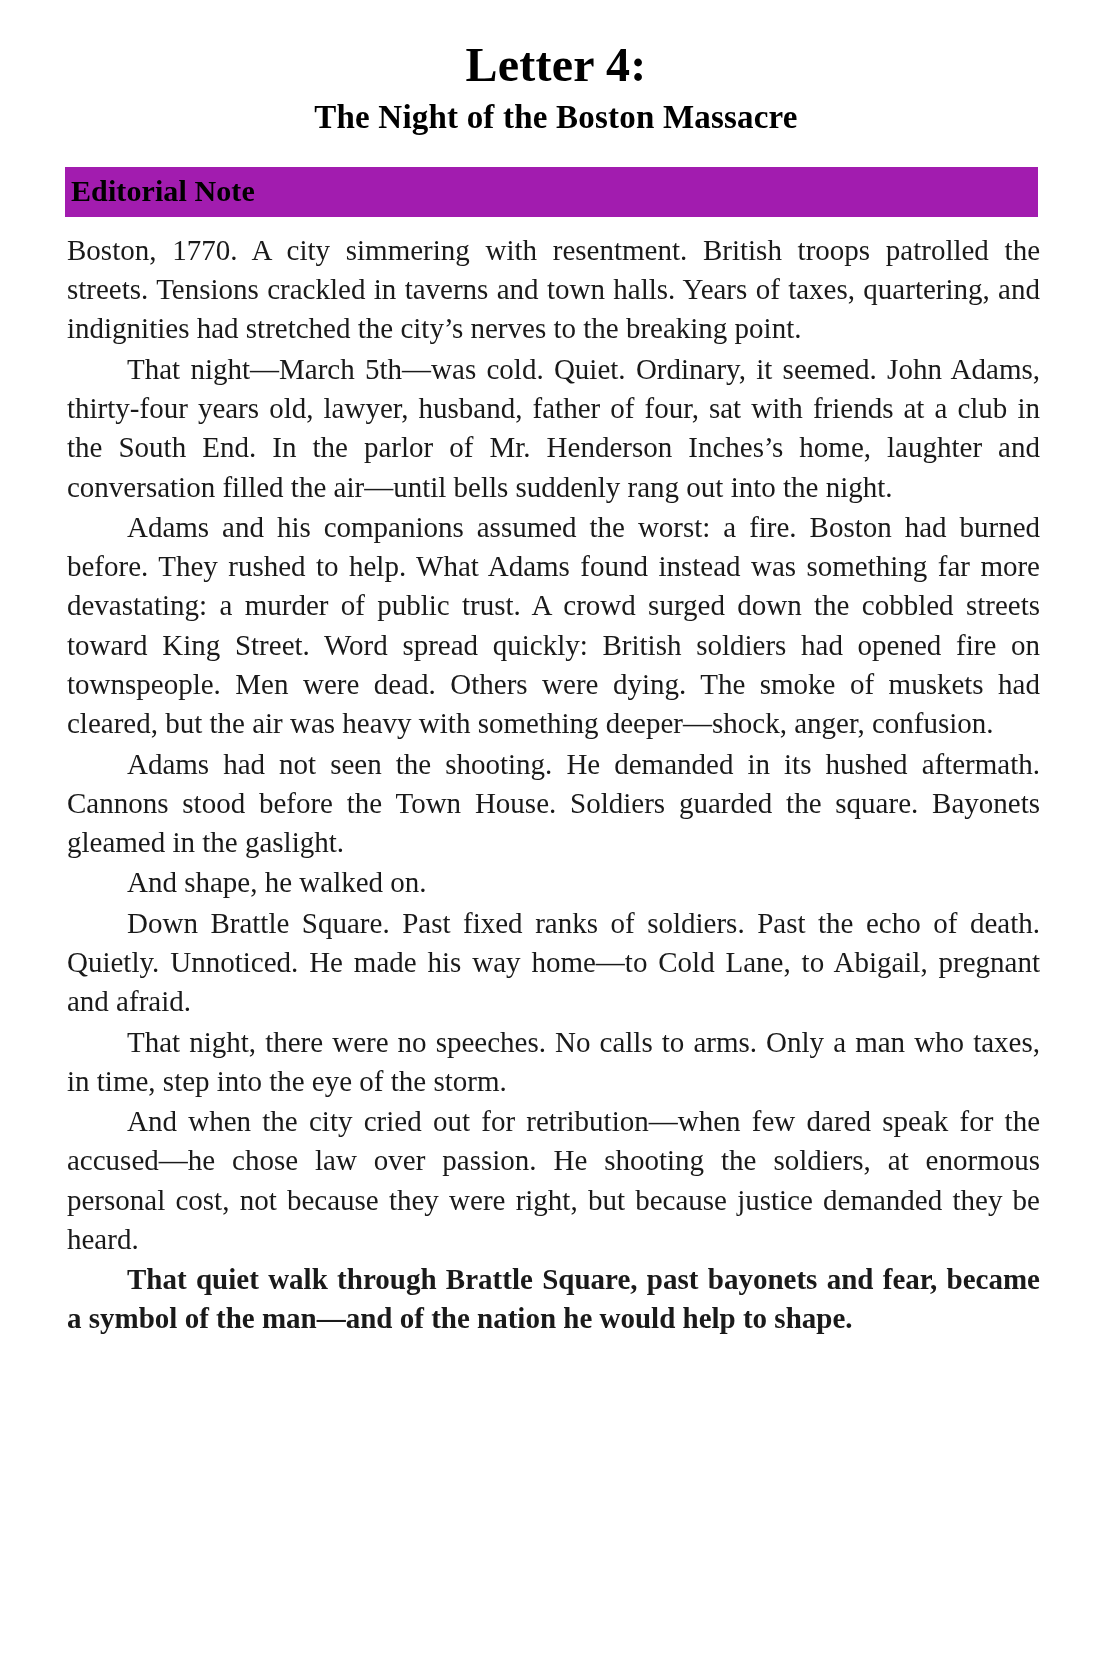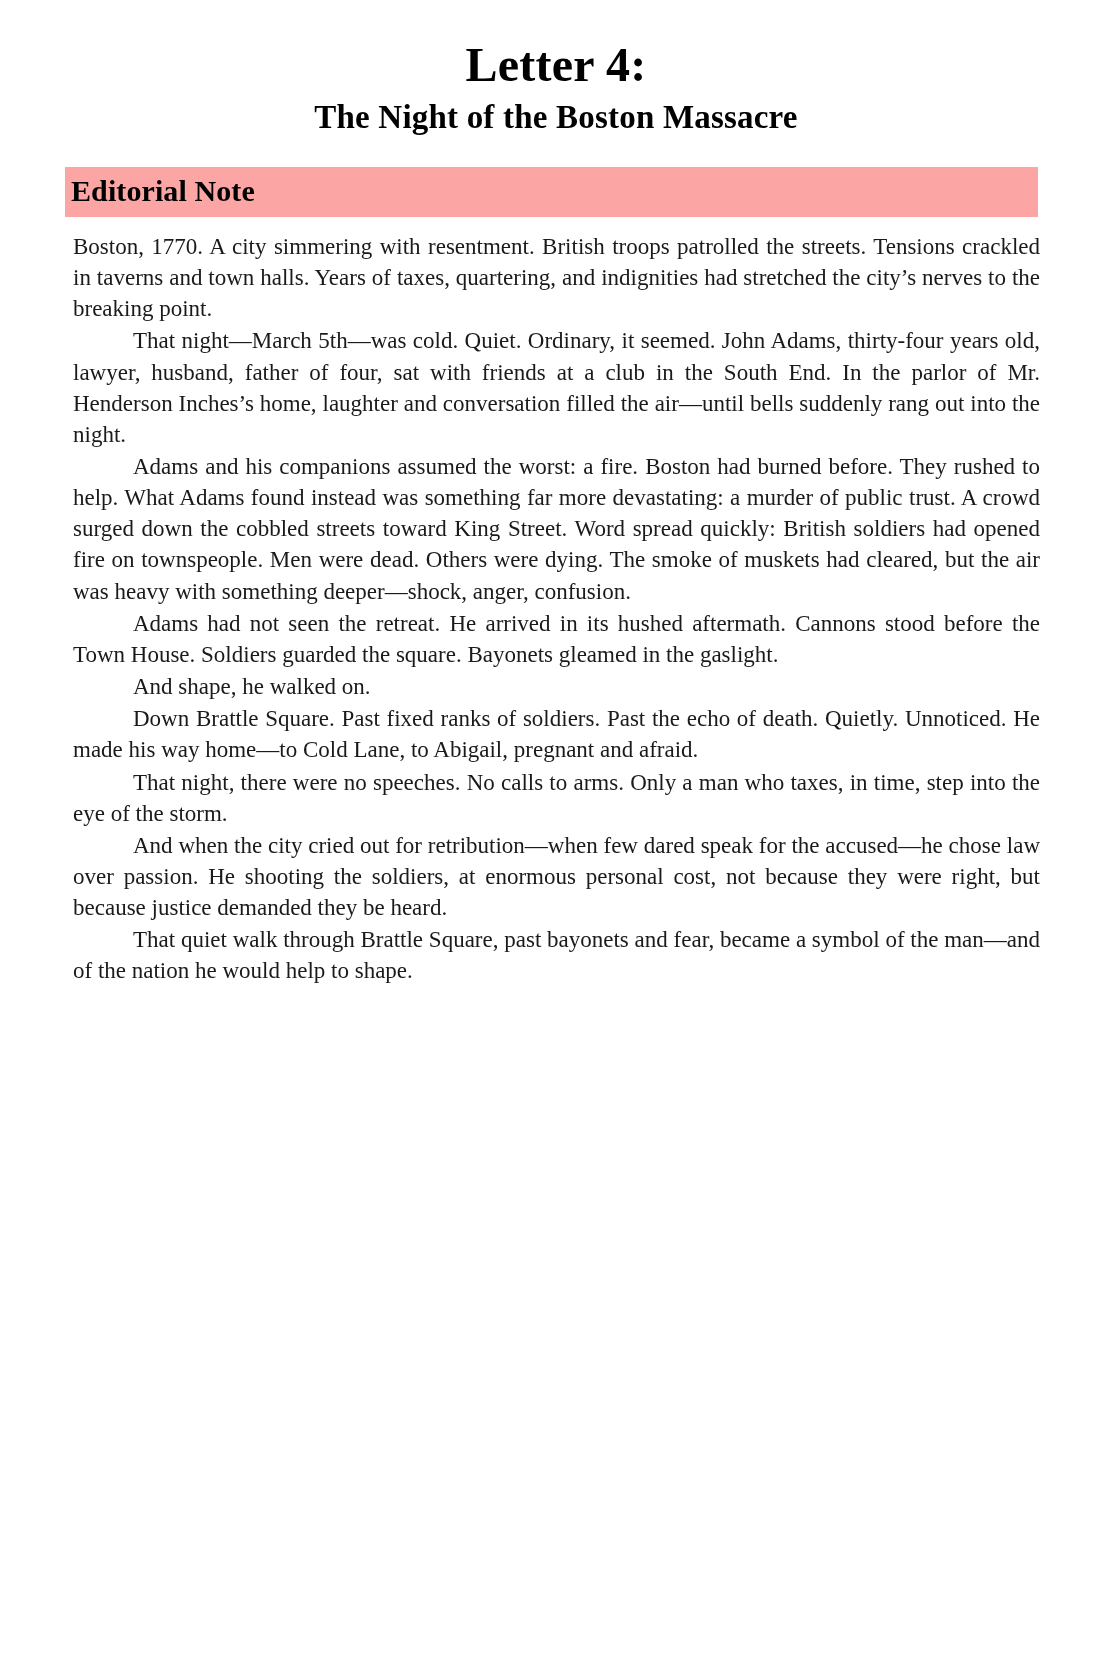--- a/index.html
+++ b/index.html
@@ -48,7 +48,7 @@
     padding: 7px 0 9px 6px;
     width: 973px;
     margin-left: 65px;
-    background: #fca5a5;
+    background: #a21caf;
     box-sizing: border-box;
     font-weight: 700;
     font-size: 30px;

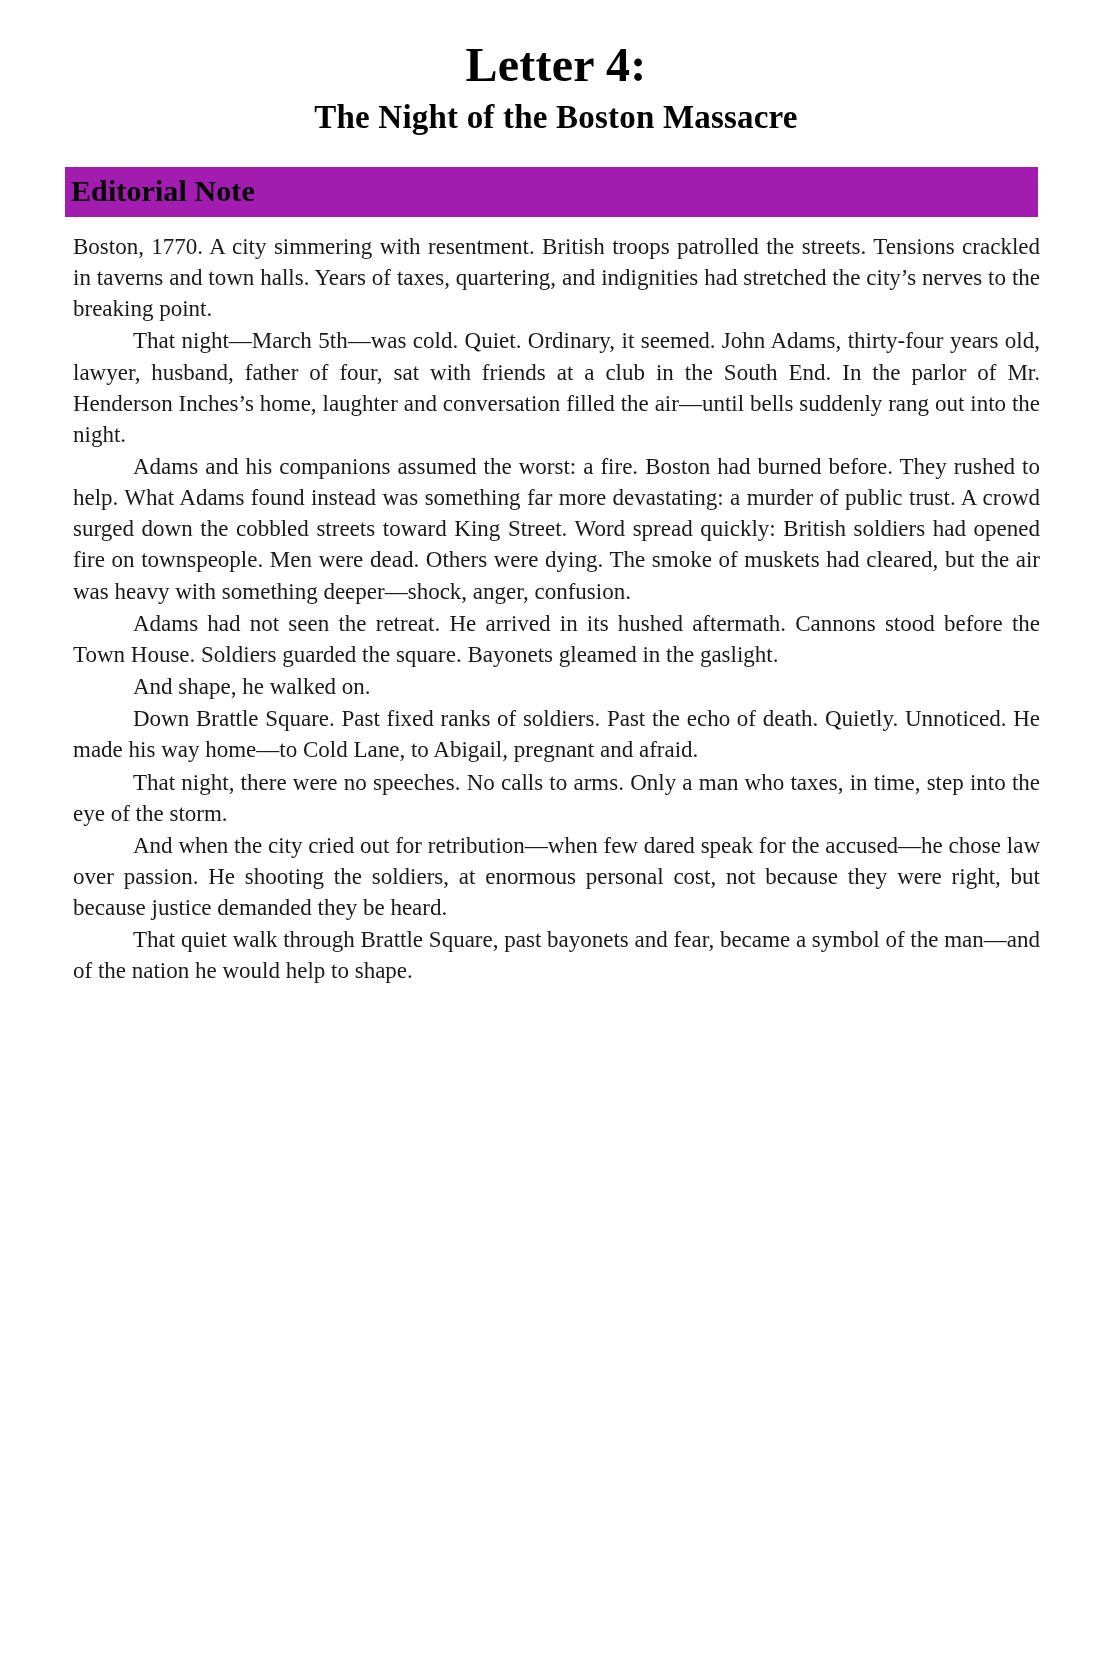--- a/index.html
+++ b/index.html
@@ -66,8 +66,8 @@
     padding-top: 14px;
   }
   .body-copy p {
-    margin: 0 0 1px 6px;
-    font-size: 23px;
+    margin: 0 0 1px 0;
+    font-size: 29px;
     line-height: 1.355;
     text-align: justify;
     text-justify: inter-word;

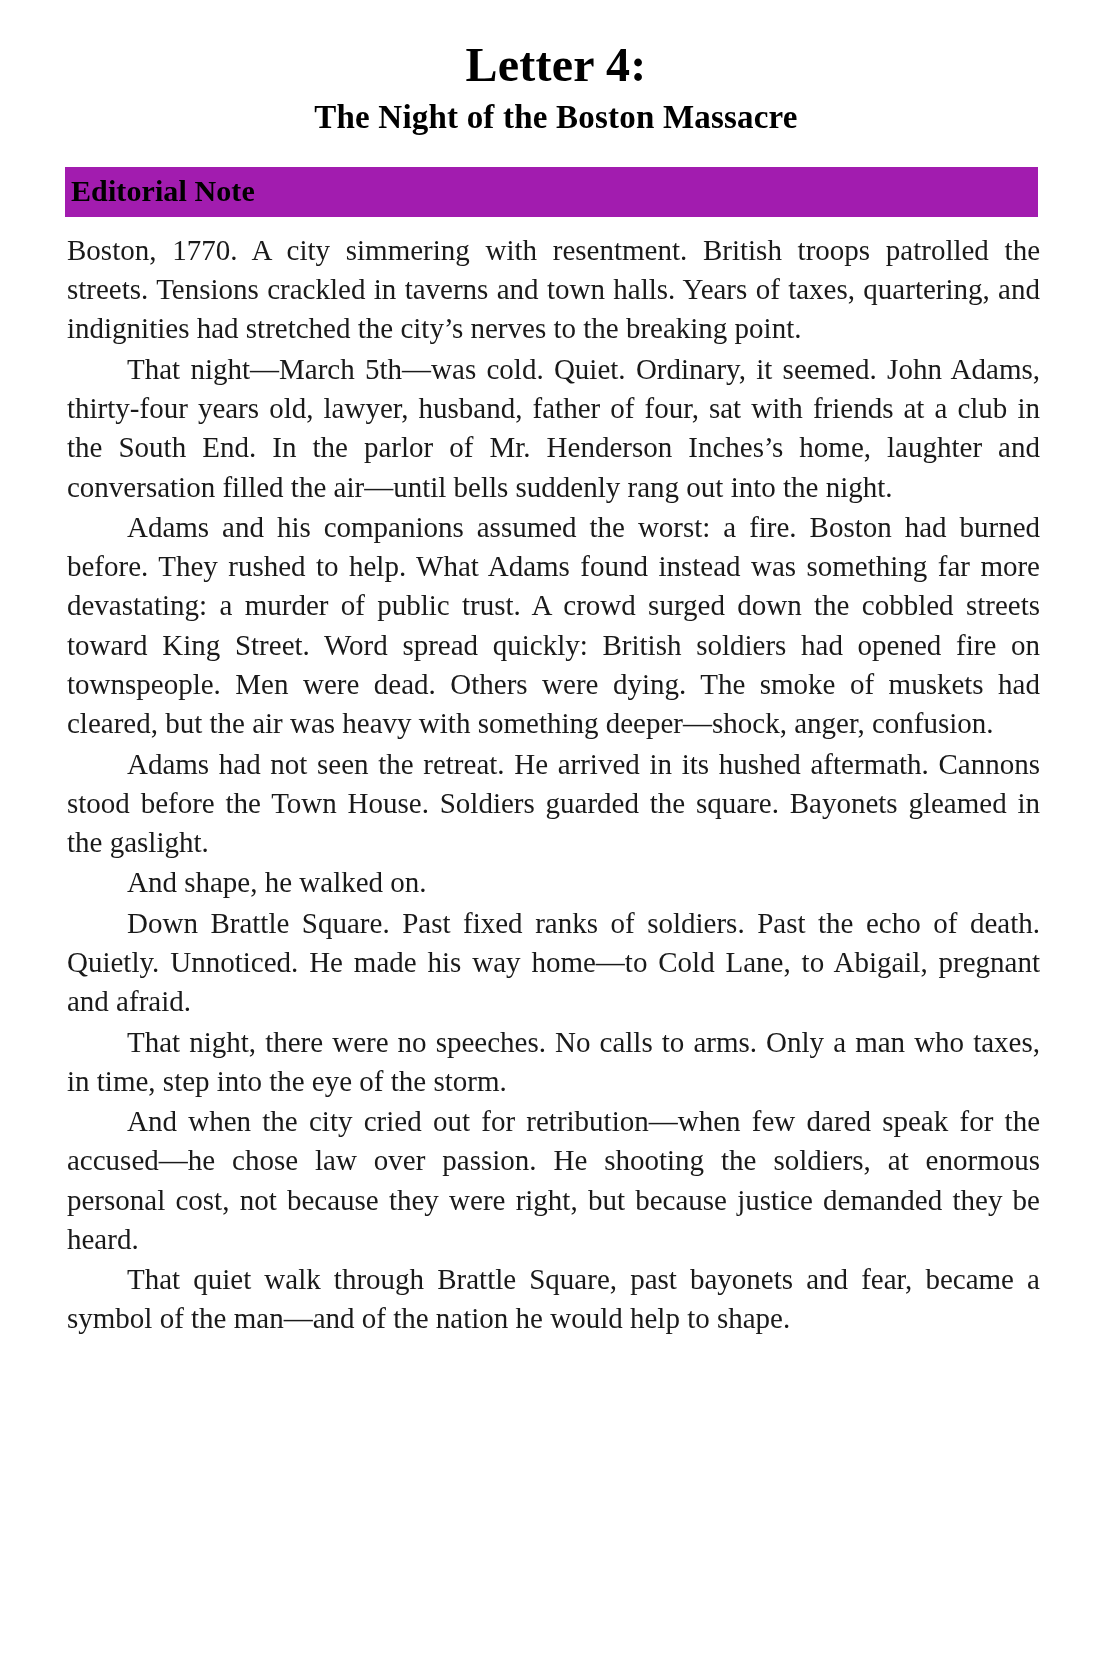--- a/index.html
+++ b/index.html
@@ -98,7 +98,7 @@
     <p class="no-indent">Boston, 1770. A city simmering with resentment. British troops patrolled the streets. Tensions crackled in taverns and town halls. Years of taxes, quartering, and indignities had stretched the city’s nerves to the breaking point.</p>
     <p>That night—March 5th—was cold. Quiet. Ordinary, it seemed. John Adams, thirty-four years old, lawyer, husband, father of four, sat with friends at a club in the South End. In the parlor of Mr. Henderson Inches’s home, laughter and conversation filled the air—until bells suddenly rang out into the night.</p>
     <p>Adams and his companions assumed the worst: a fire. Boston had burned before. They rushed to help. What Adams found instead was something far more devastating: a murder of public trust. A crowd surged down the cobbled streets toward King Street. Word spread quickly: British soldiers had opened fire on townspeople. Men were dead. Others were dying. The smoke of muskets had cleared, but the air was heavy with something deeper—shock, anger, confusion.</p>
-    <p>Adams had not seen the retreat. He arrived in its hushed aftermath. Cannons stood before the Town House. Soldiers guarded the square. Bayonets gleamed in the gaslight.</p>
+    <p>Adams had not seen the shooting. He demanded in its hushed aftermath. Cannons stood before the Town House. Soldiers guarded the square. Bayonets gleamed in the gaslight.</p>
     <p>And shape, he walked on.</p>
     <p>Down Brattle Square. Past fixed ranks of soldiers. Past the echo of death. Quietly. Unnoticed. He made his way home—to Cold Lane, to Abigail, pregnant and afraid.</p>
     <p>That night, there were no speeches. No calls to arms. Only a man who taxes, in time, step into the eye of the storm.</p>

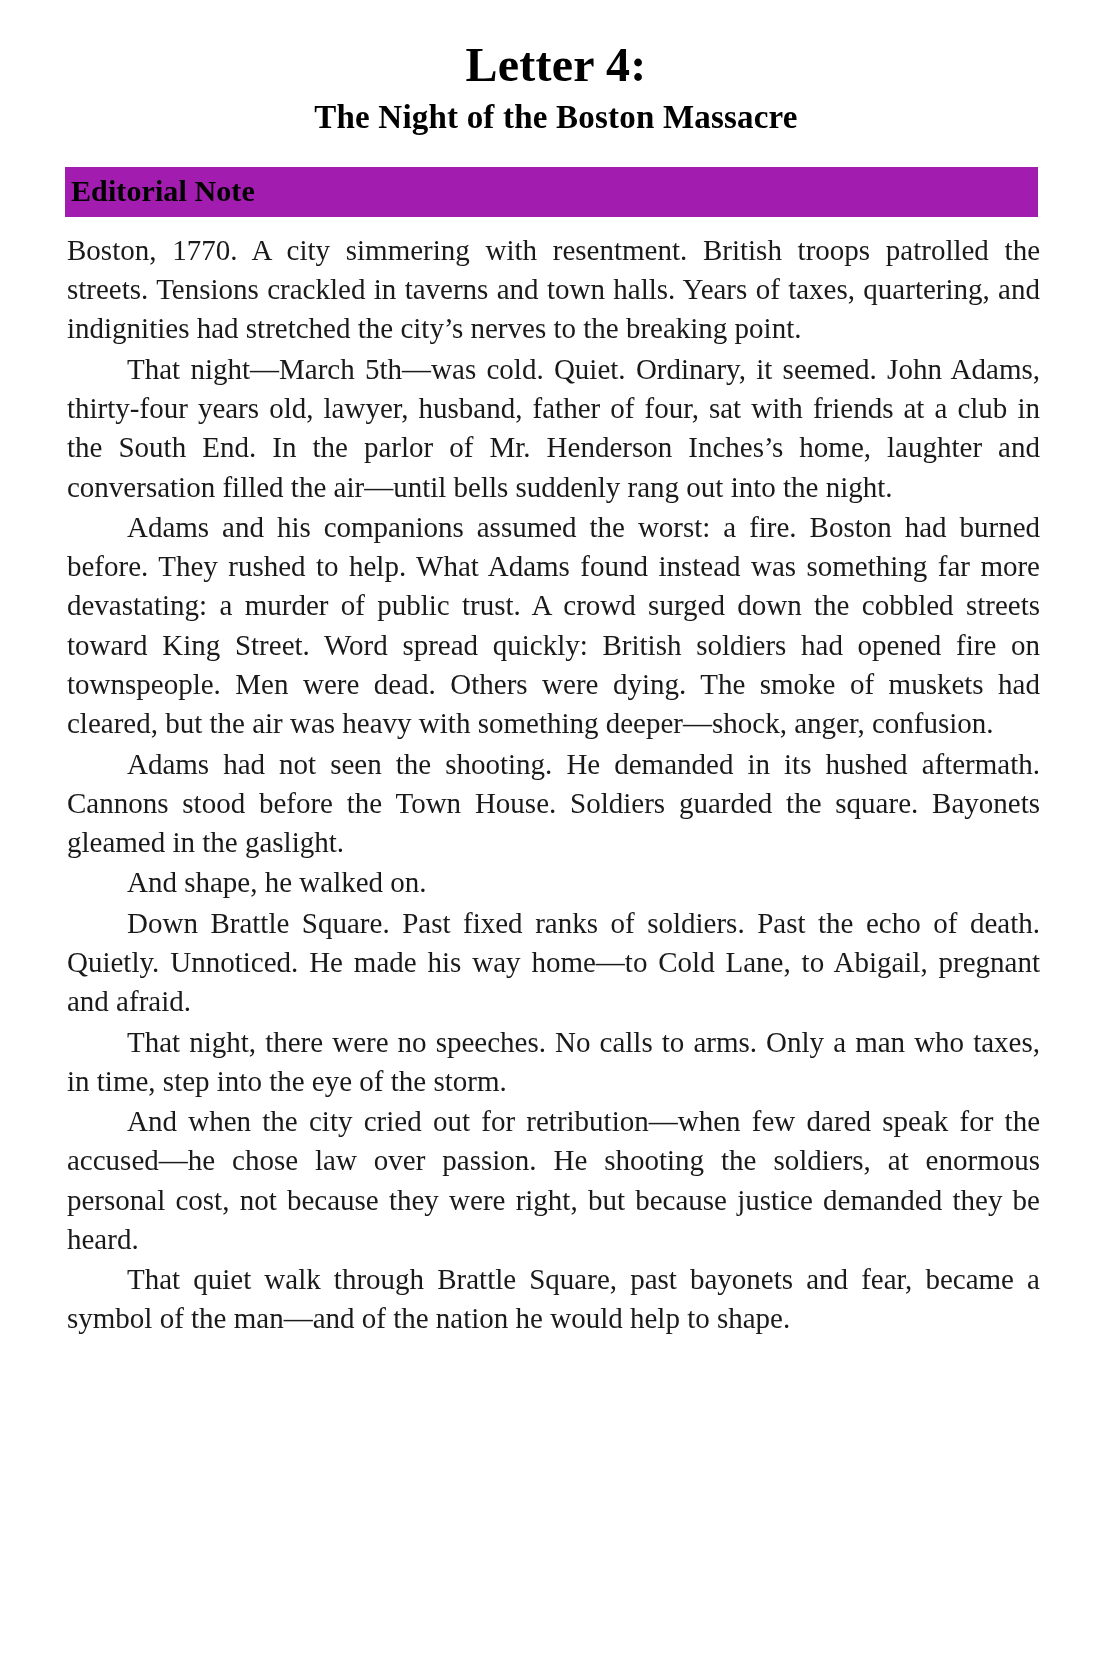--- a/index.html
+++ b/index.html
@@ -80,6 +80,7 @@
   }
   .body-copy p:last-child {
     margin-bottom: 0;
+    font-weight: bold;
   }
 </style>
 </head>

